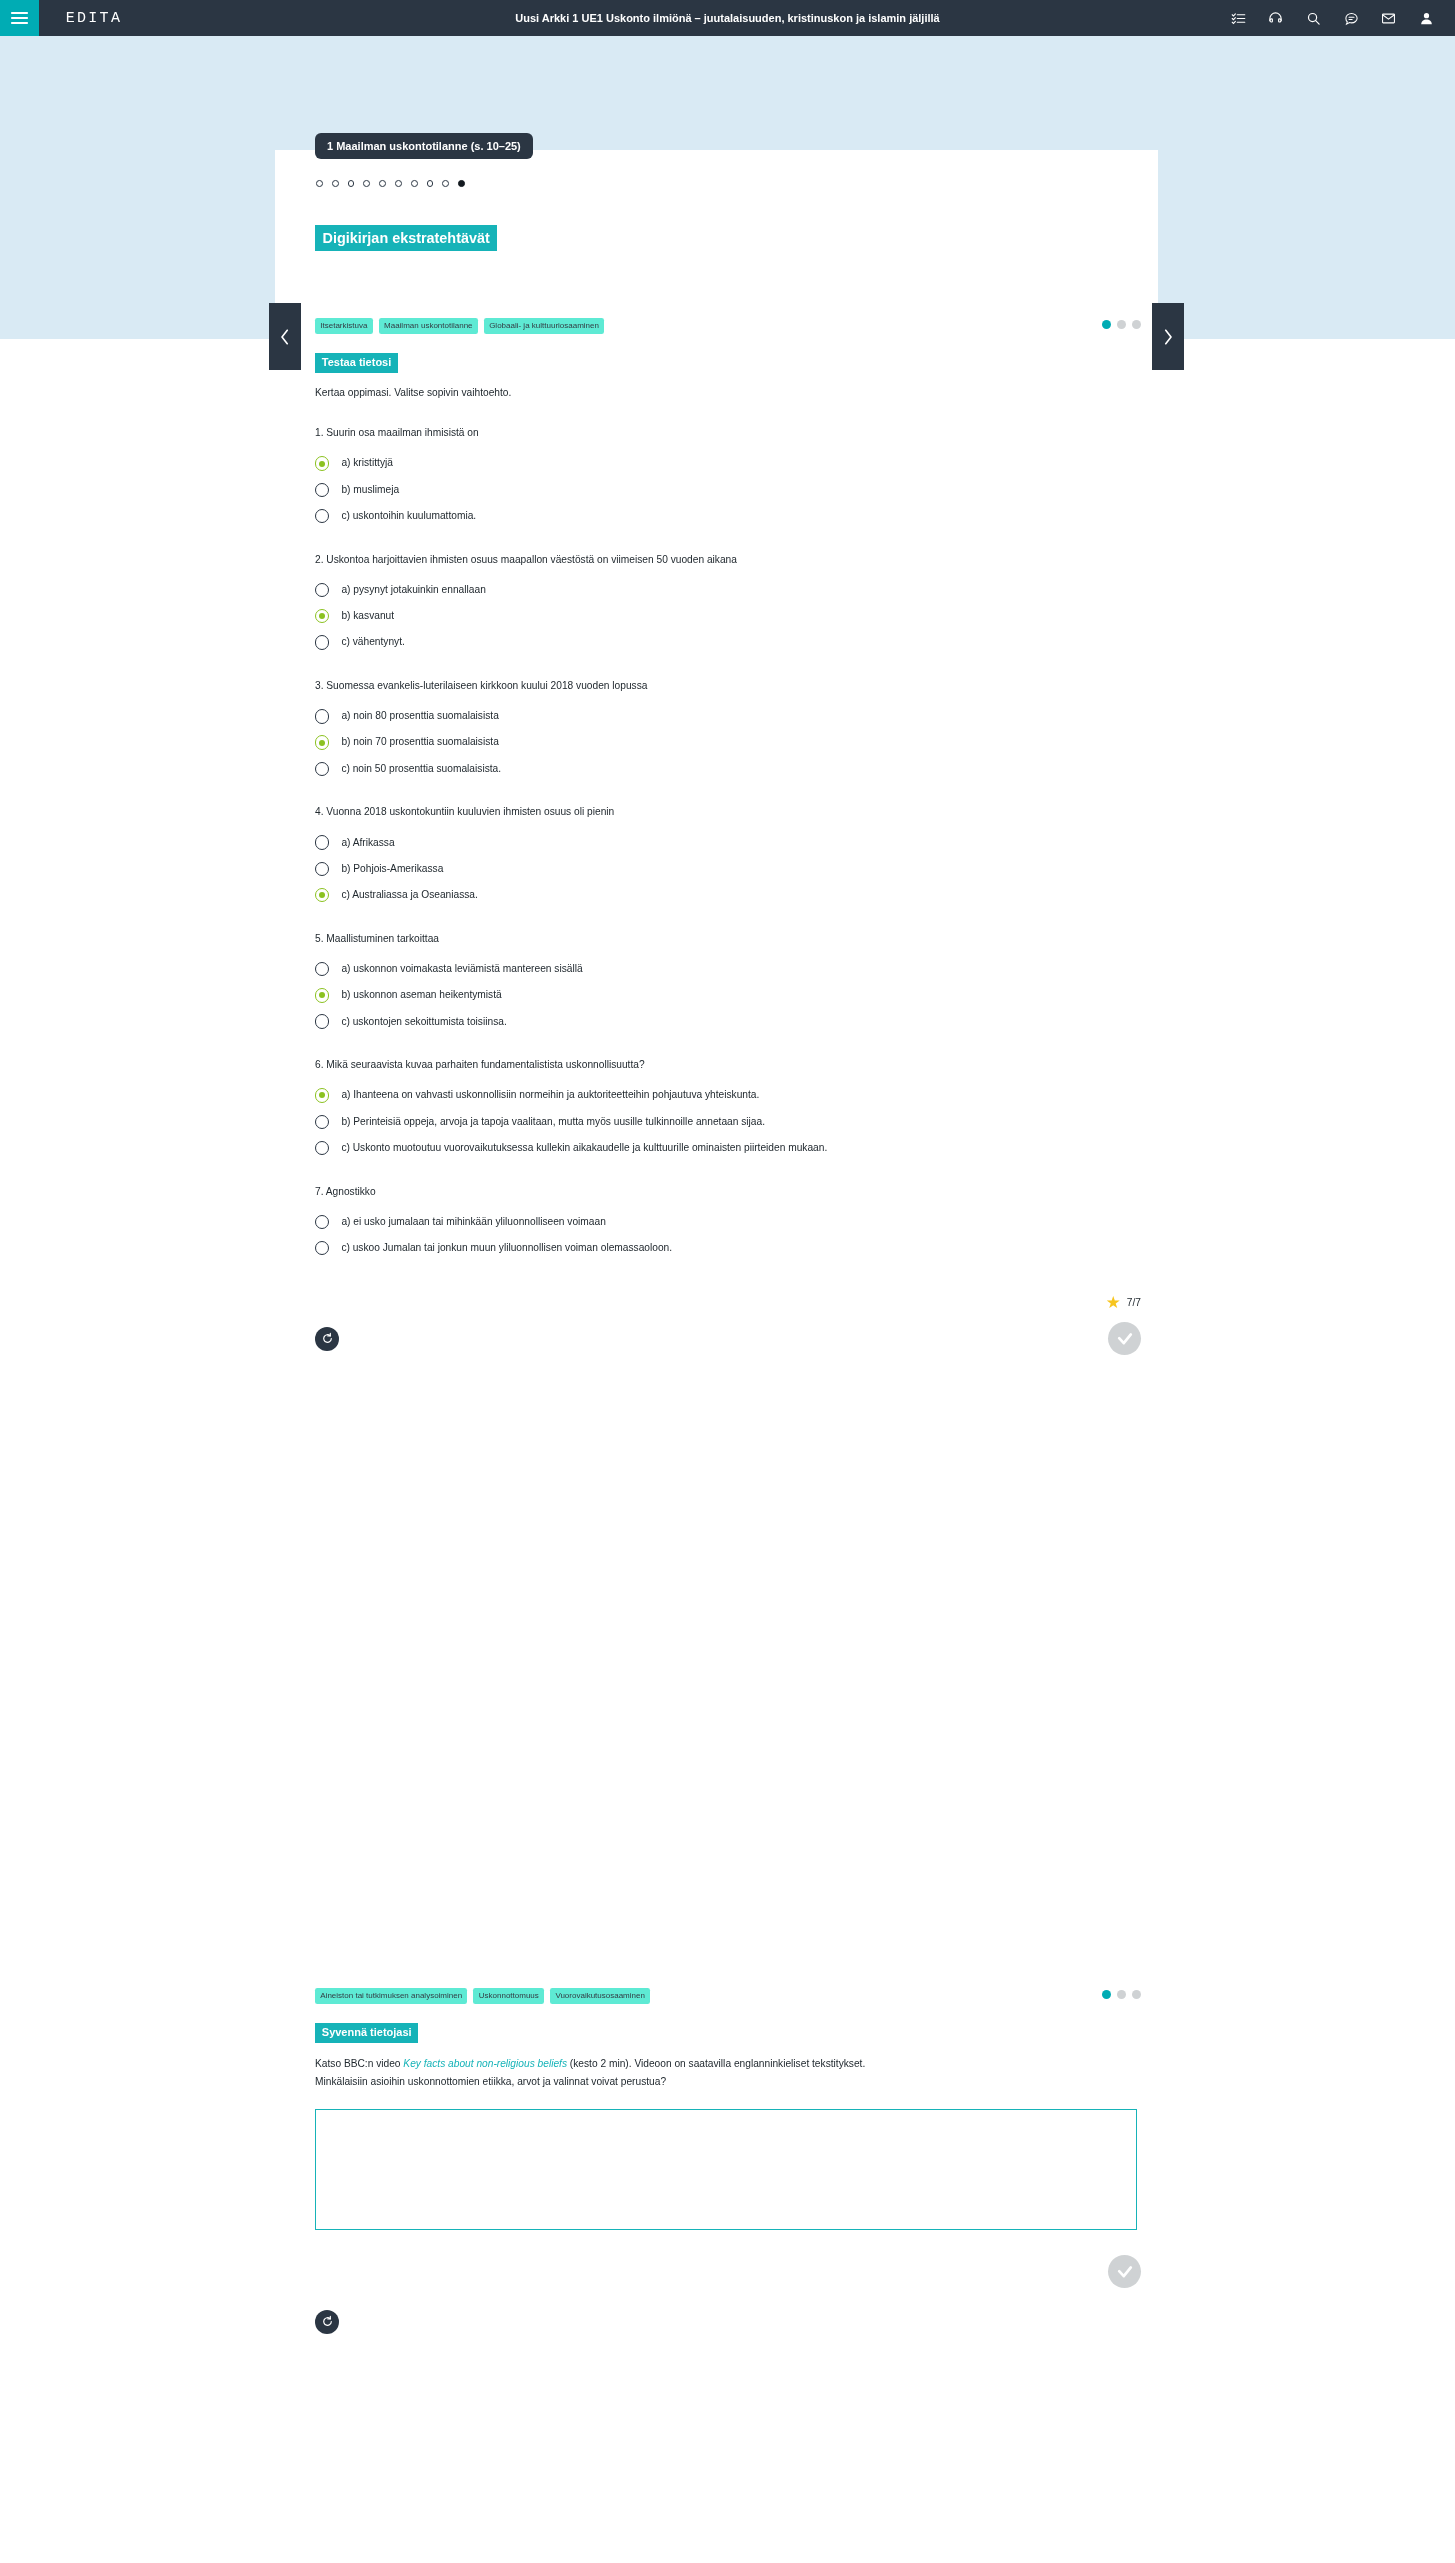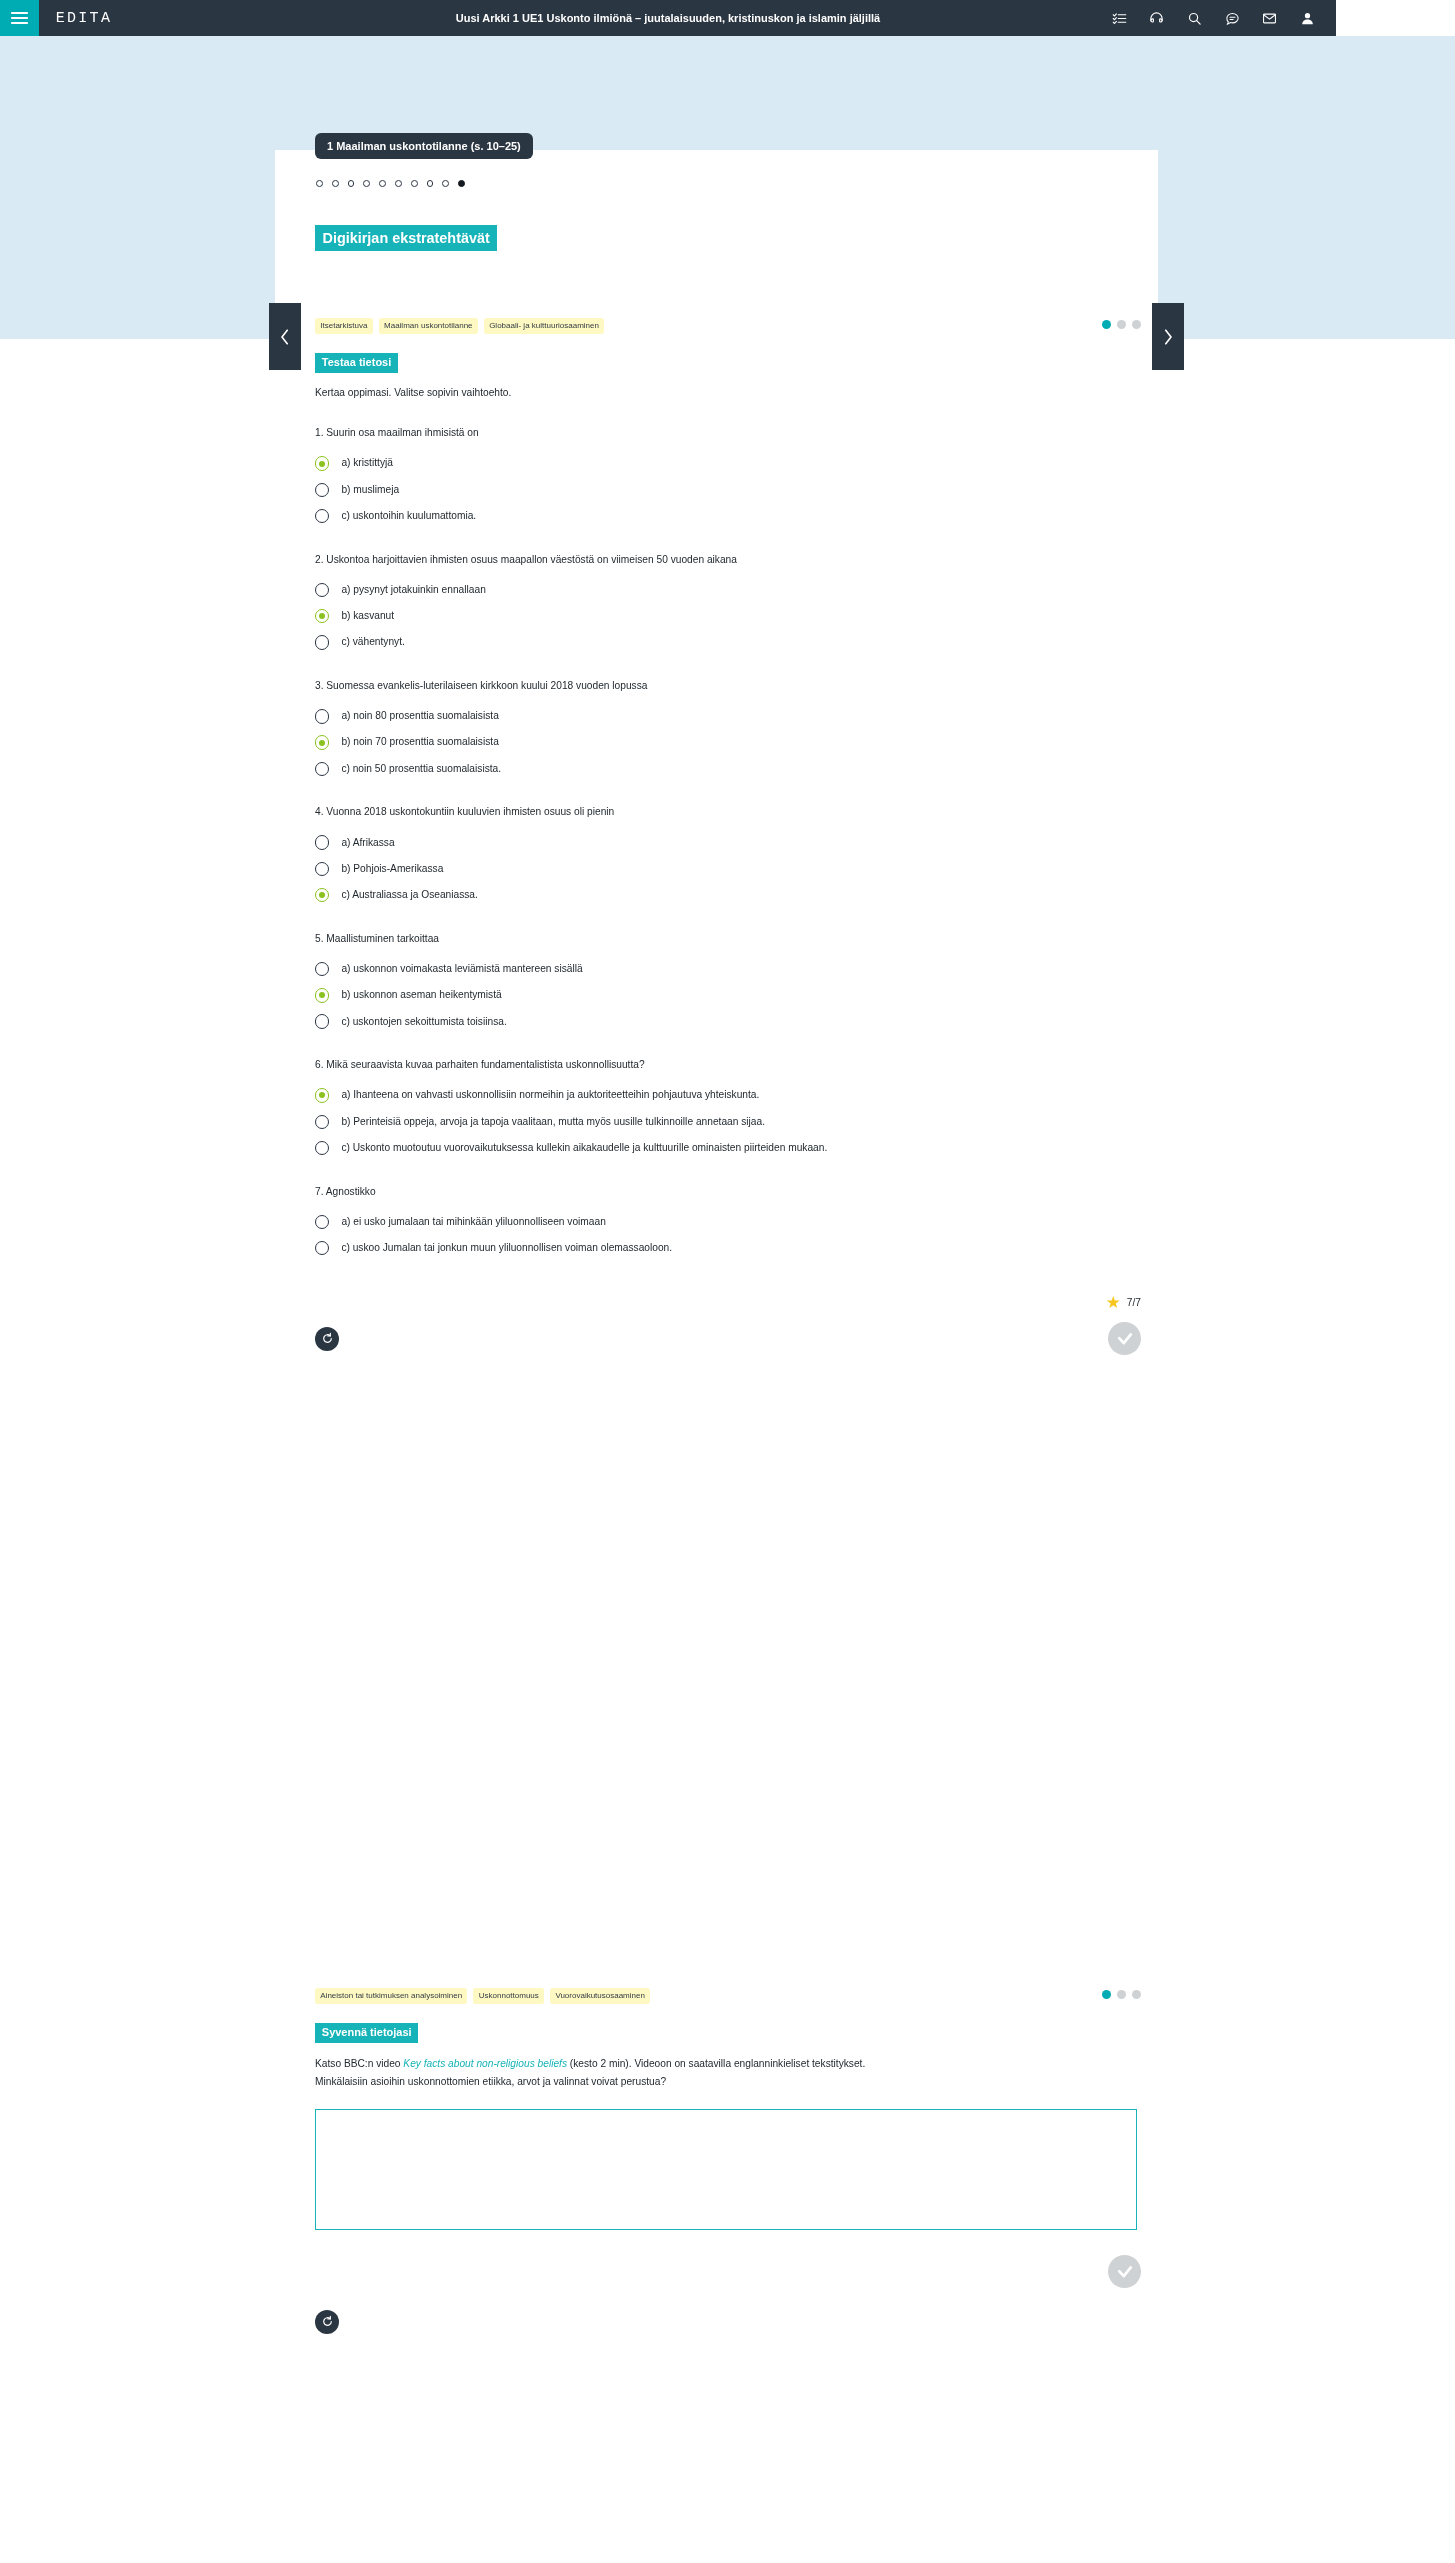--- a/index.html
+++ b/index.html
@@ -14,10 +14,11 @@
   
   .topbar {
     position: absolute; top: 0; left: 0;
-    width: 1336px; height: 36px;
+    width: 1455px; height: 36px;
     background: #2b3643;
     display: flex; align-items: center;
     z-index: 50;
+    gap: 10px;
   }
   .hamburger-box {
     width: 39px; height: 36px;

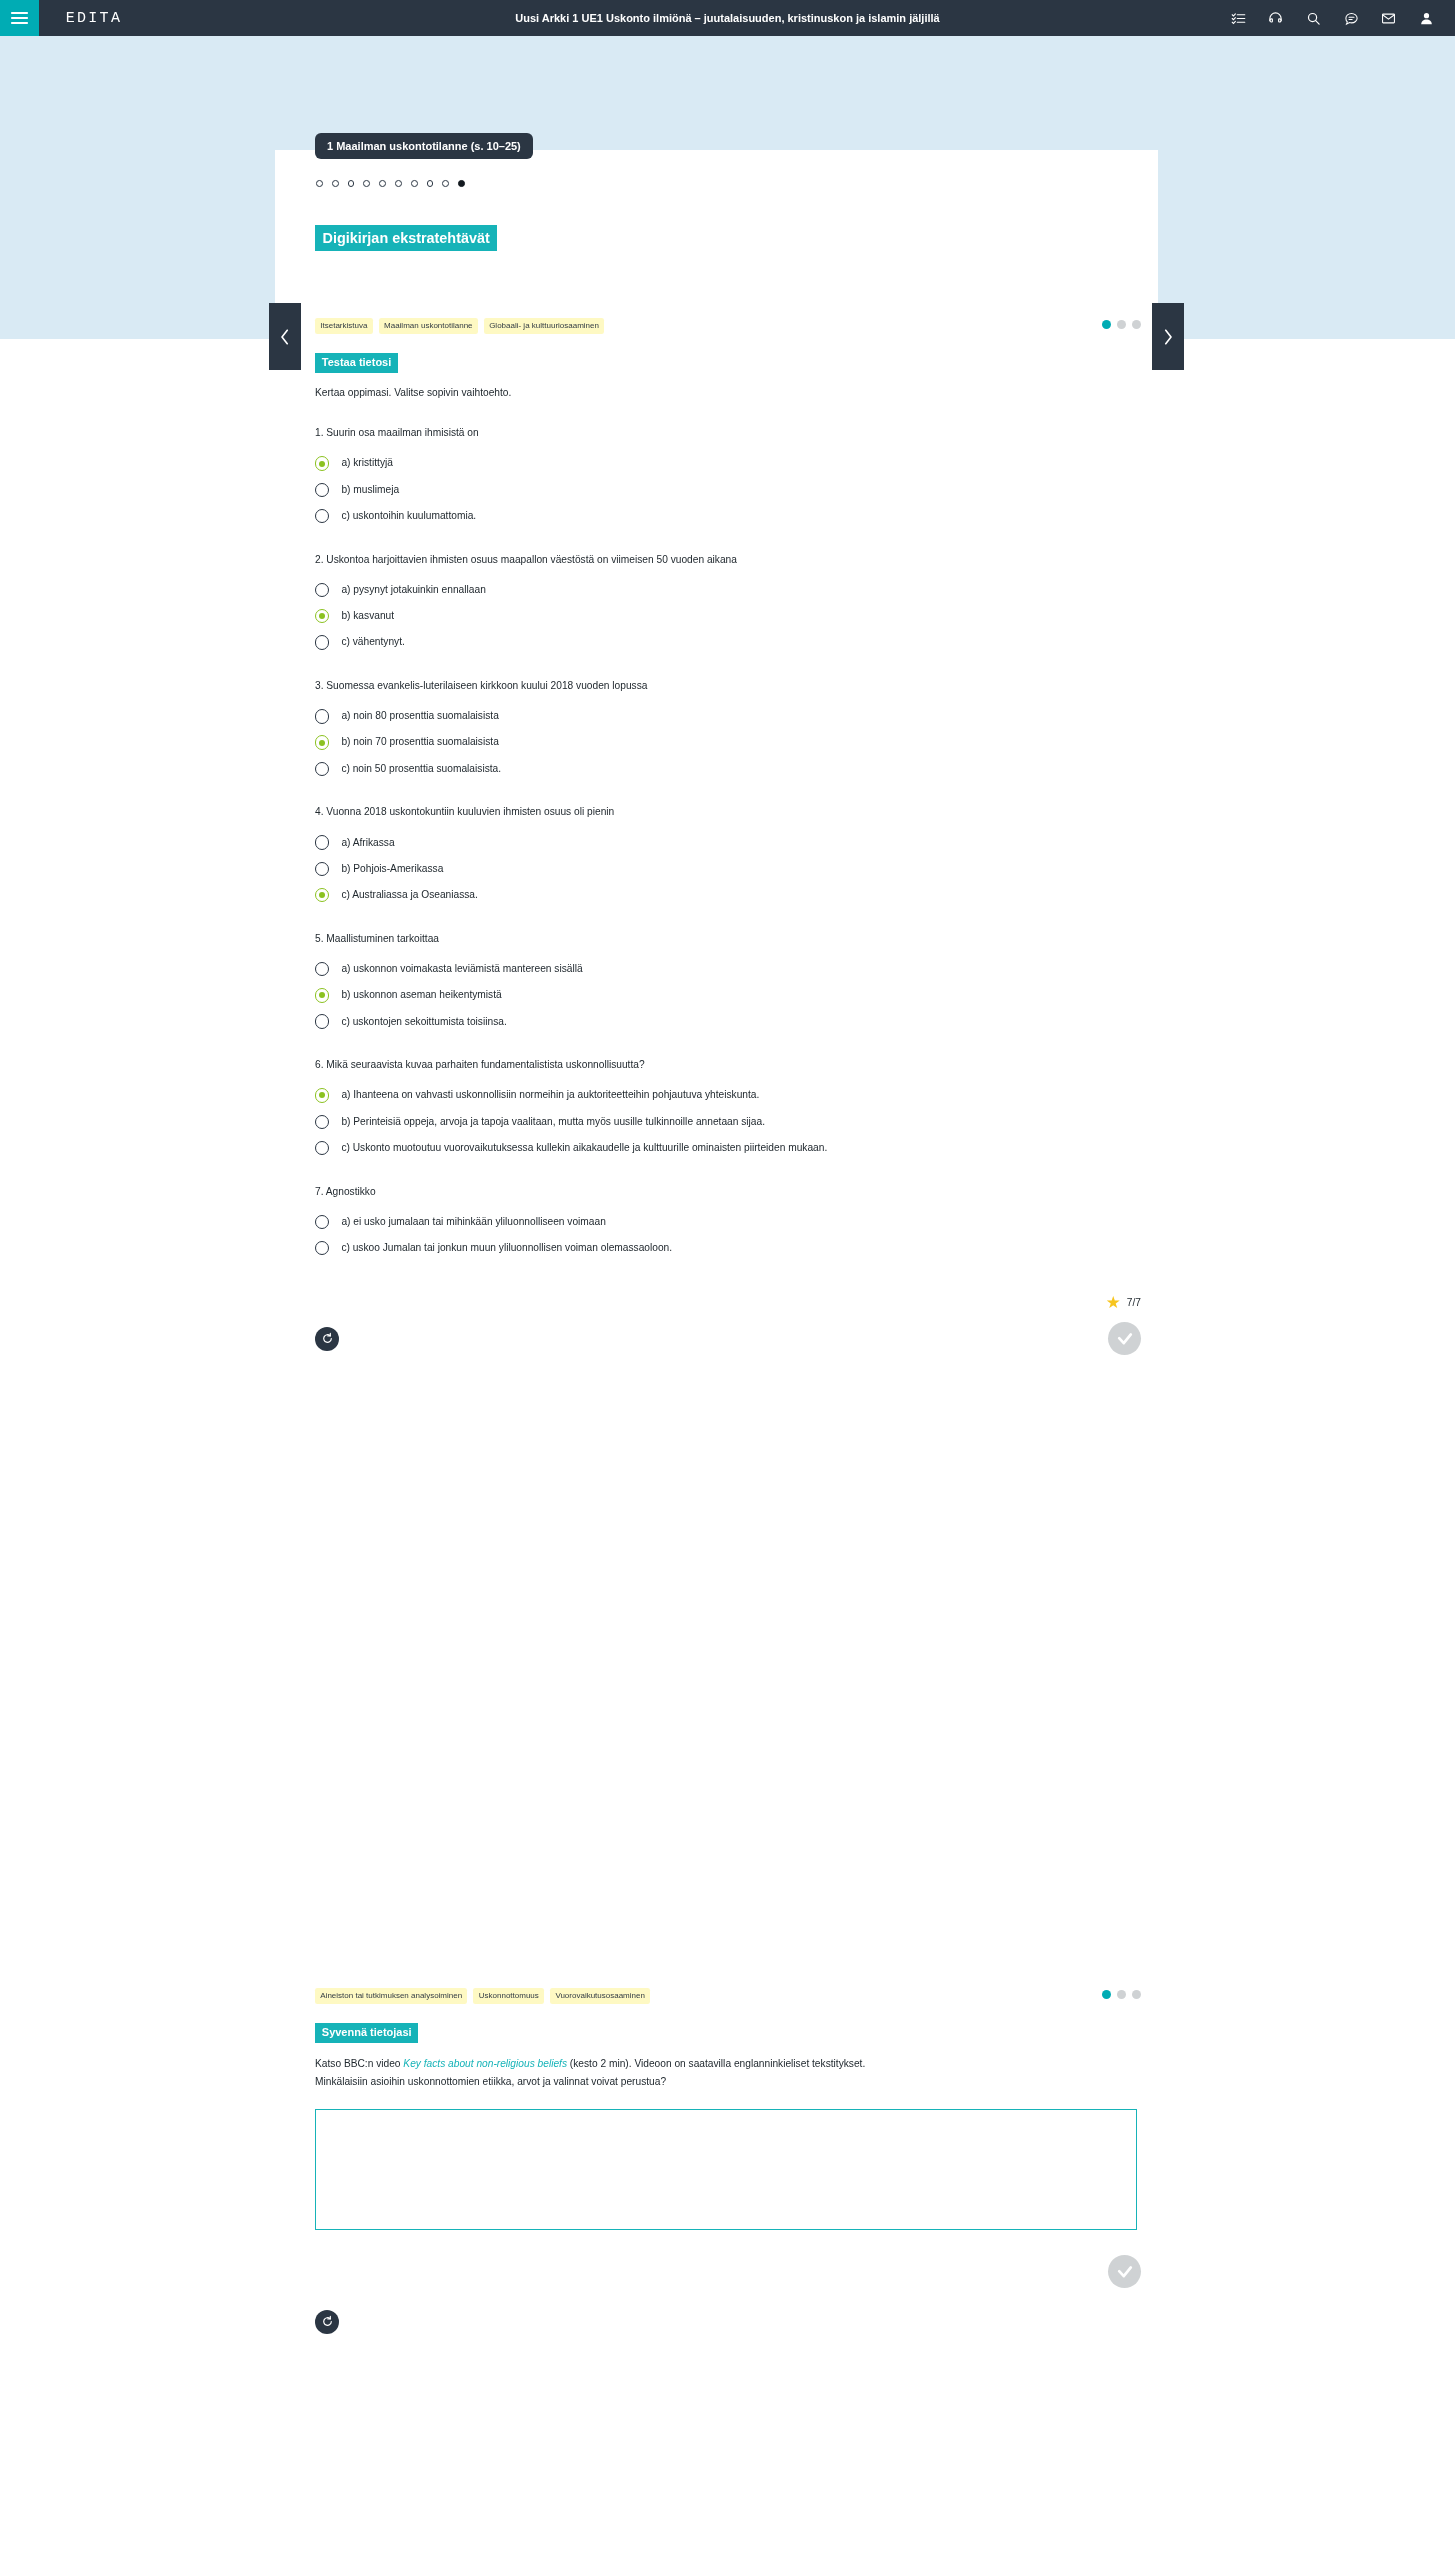--- a/index.html
+++ b/index.html
@@ -149,7 +149,7 @@
     height: 16.7px;
   }
   .chip {
-    background: #fef9c3;
+    background: #5eead4;
     color: #333c44;
     font-size: 8px;
     padding: 3px 5.3px 3.8px;

